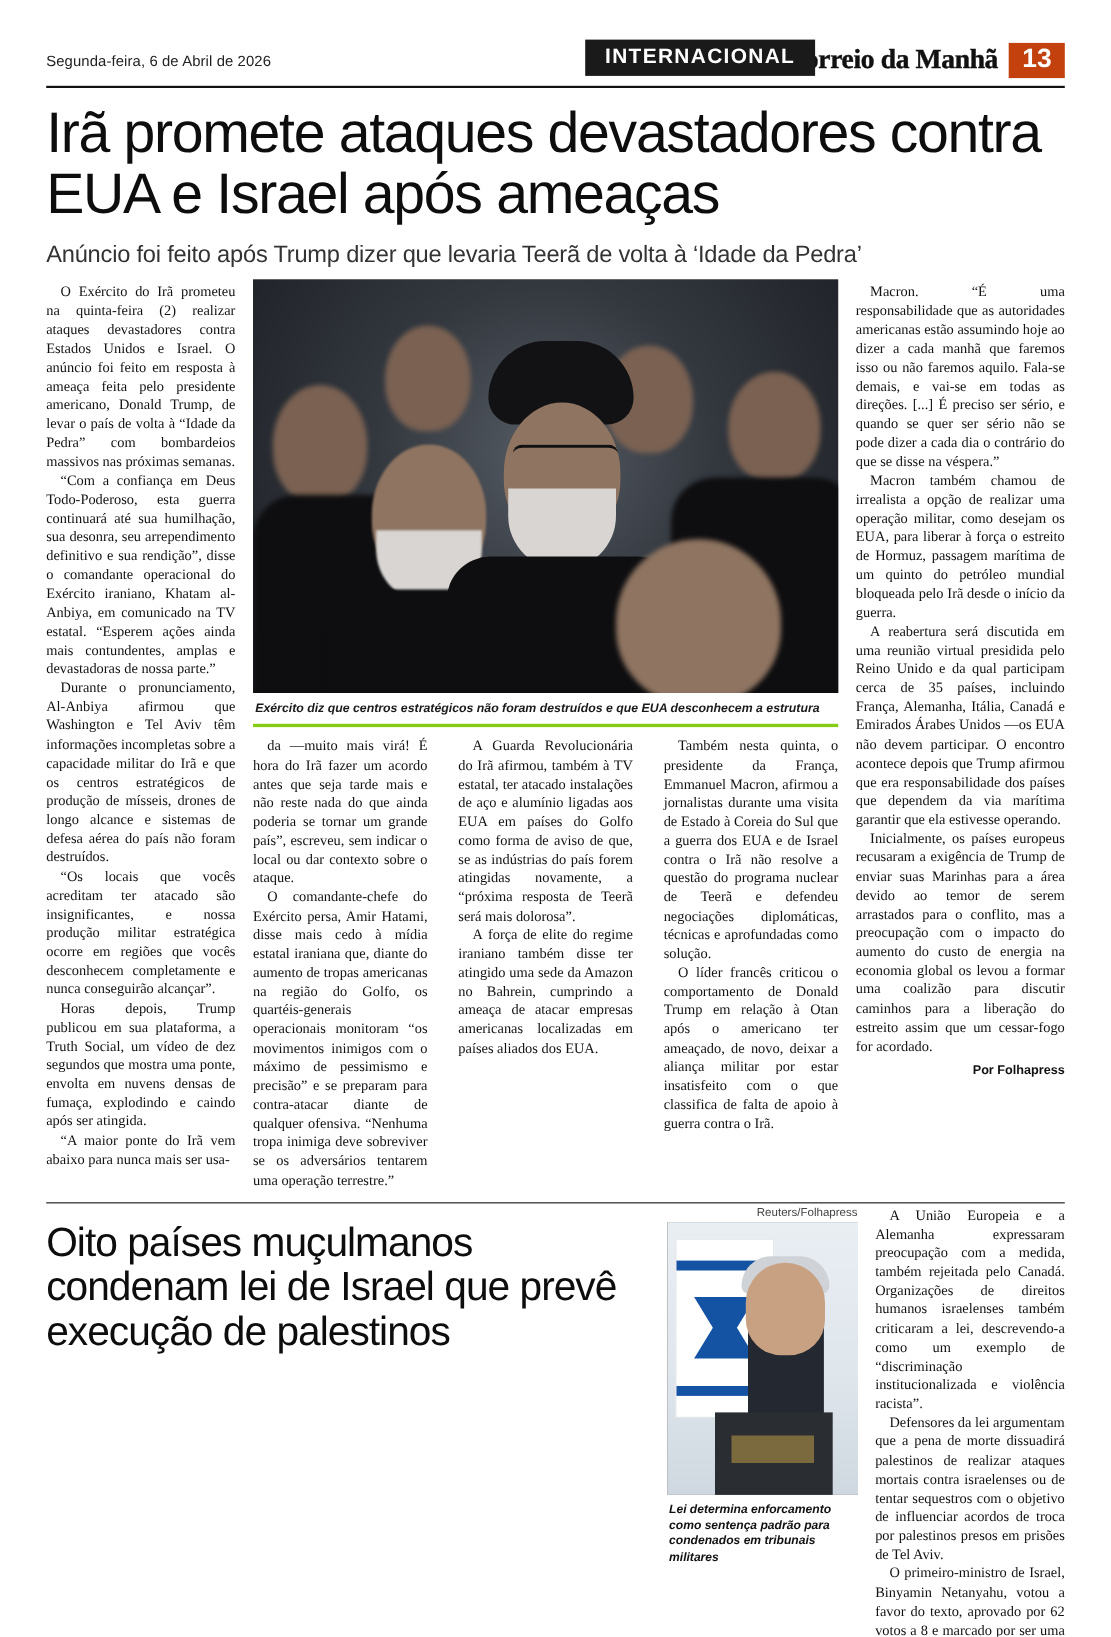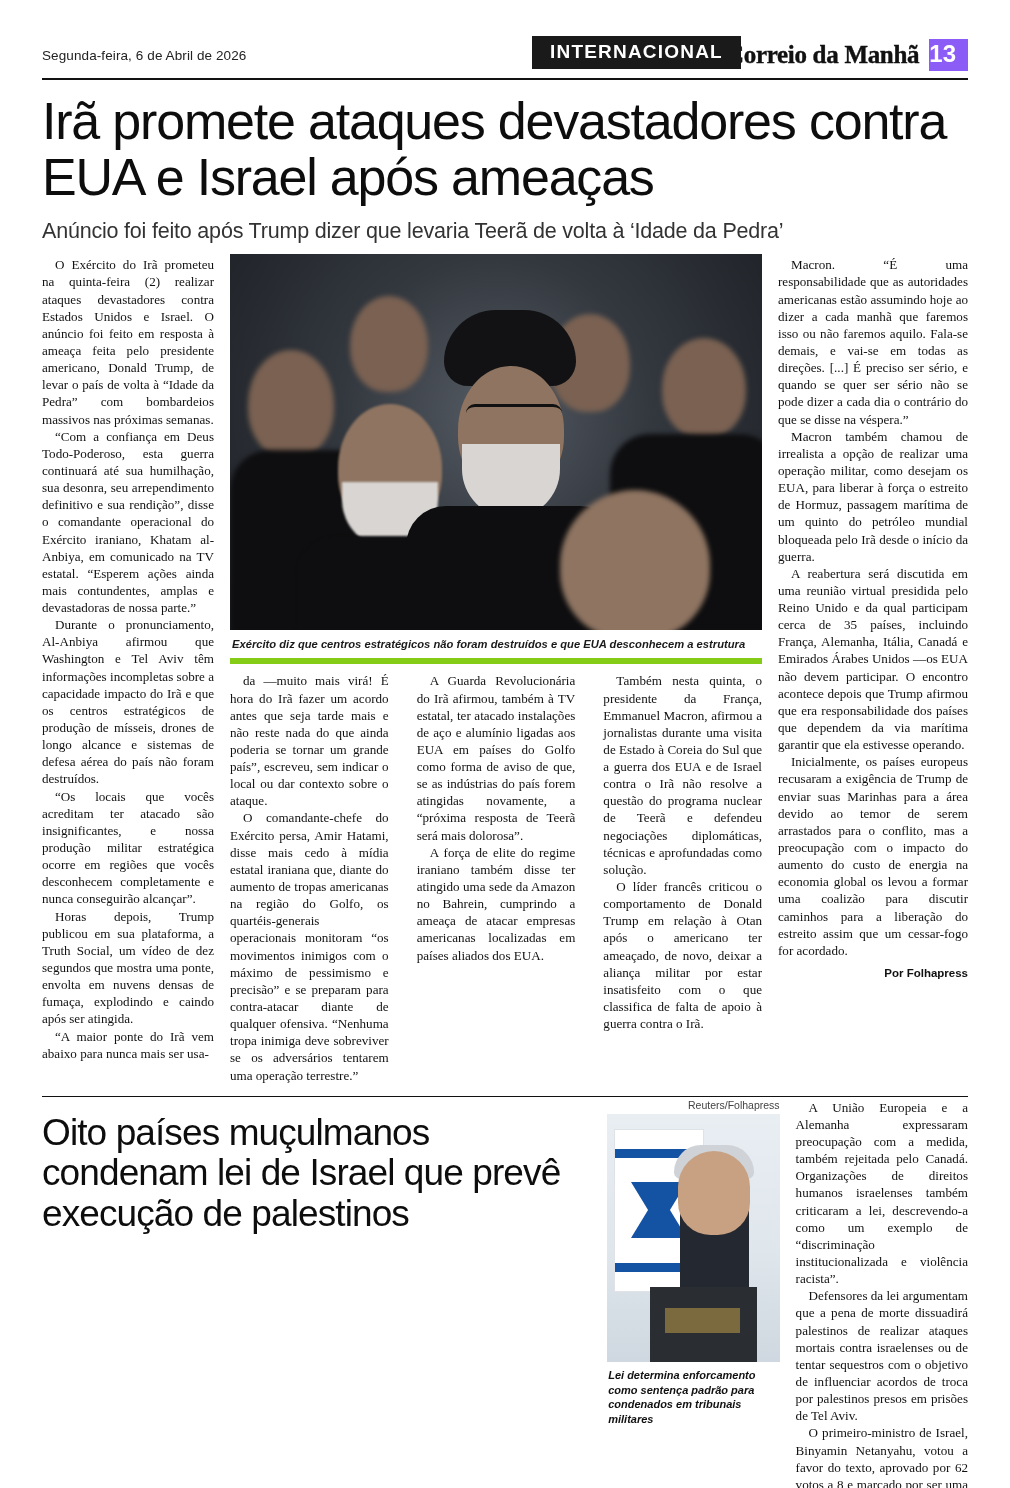--- a/index.html
+++ b/index.html
@@ -36,10 +36,10 @@
     -webkit-text-stroke:0.4px #111;
   }
   .pagenum {
-    background:#8b5cf6; color:#fff;
+    background:#c2410c; color:#fff;
     font-family:"Liberation Sans", sans-serif;
     font-weight:bold; font-size:24px;
-    padding:2px 12px 4px 0;
+    padding:2px 12px 4px 12px;
     line-height:1.1;
   }
   .rule-top { border-top:2.2px solid #111; margin-top:6px; }

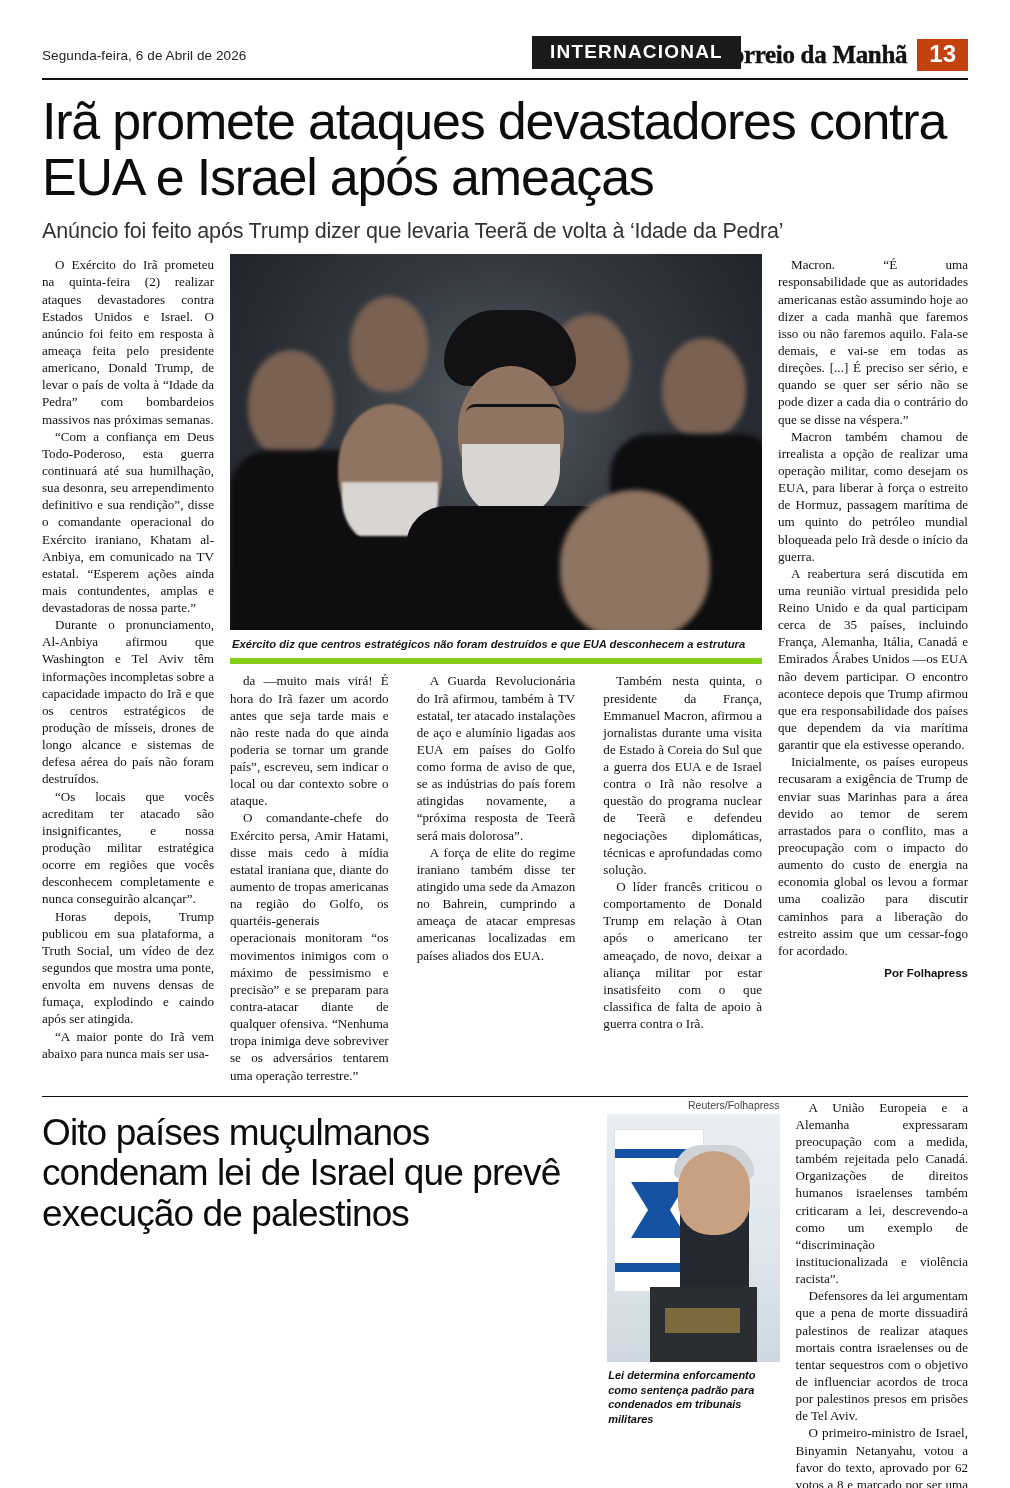--- a/index.html
+++ b/index.html
@@ -208,7 +208,7 @@
     <div class="col top-left-col">
       <p class="first">O Exército do Irã prometeu na quinta-feira (2) realizar ataques devastadores contra Estados Unidos e Israel. O anúncio foi feito em resposta à ameaça feita pelo presidente americano, Donald Trump, de levar o país de volta à “Idade da Pedra” com bombardeios massivos nas próximas semanas.</p>
       <p>“Com a confiança em Deus Todo-Poderoso, esta guerra continuará até sua humilhação, sua desonra, seu arrependimento definitivo e sua rendição”, disse o comandante operacional do Exército iraniano, Khatam al-Anbiya, em comunicado na TV estatal. “Esperem ações ainda mais contundentes, amplas e devastadoras de nossa parte.”</p>
-      <p>Durante o pronunciamento, Al-Anbiya afirmou que Washington e Tel Aviv têm informações incompletas sobre a capacidade impacto do Irã e que os centros estratégicos de produção de mísseis, drones de longo alcance e sistemas de defesa aérea do país não foram destruídos.</p>
+      <p>Durante o pronunciamento, Al-Anbiya afirmou que Washington e Tel Aviv têm informações incompletas sobre a capacidade militar do Irã e que os centros estratégicos de produção de mísseis, drones de longo alcance e sistemas de defesa aérea do país não foram destruídos.</p>
       <p>“Os locais que vocês acreditam ter atacado são insignificantes, e nossa produção militar estratégica ocorre em regiões que vocês desconhecem completamente e nunca conseguirão alcançar”.</p>
       <p>Horas depois, Trump publicou em sua plataforma, a Truth Social, um vídeo de dez segundos que mostra uma ponte, envolta em nuvens densas de fumaça, explodindo e caindo após ser atingida.</p>
       <p>“A maior ponte do Irã vem abaixo para nunca mais ser usa-</p>

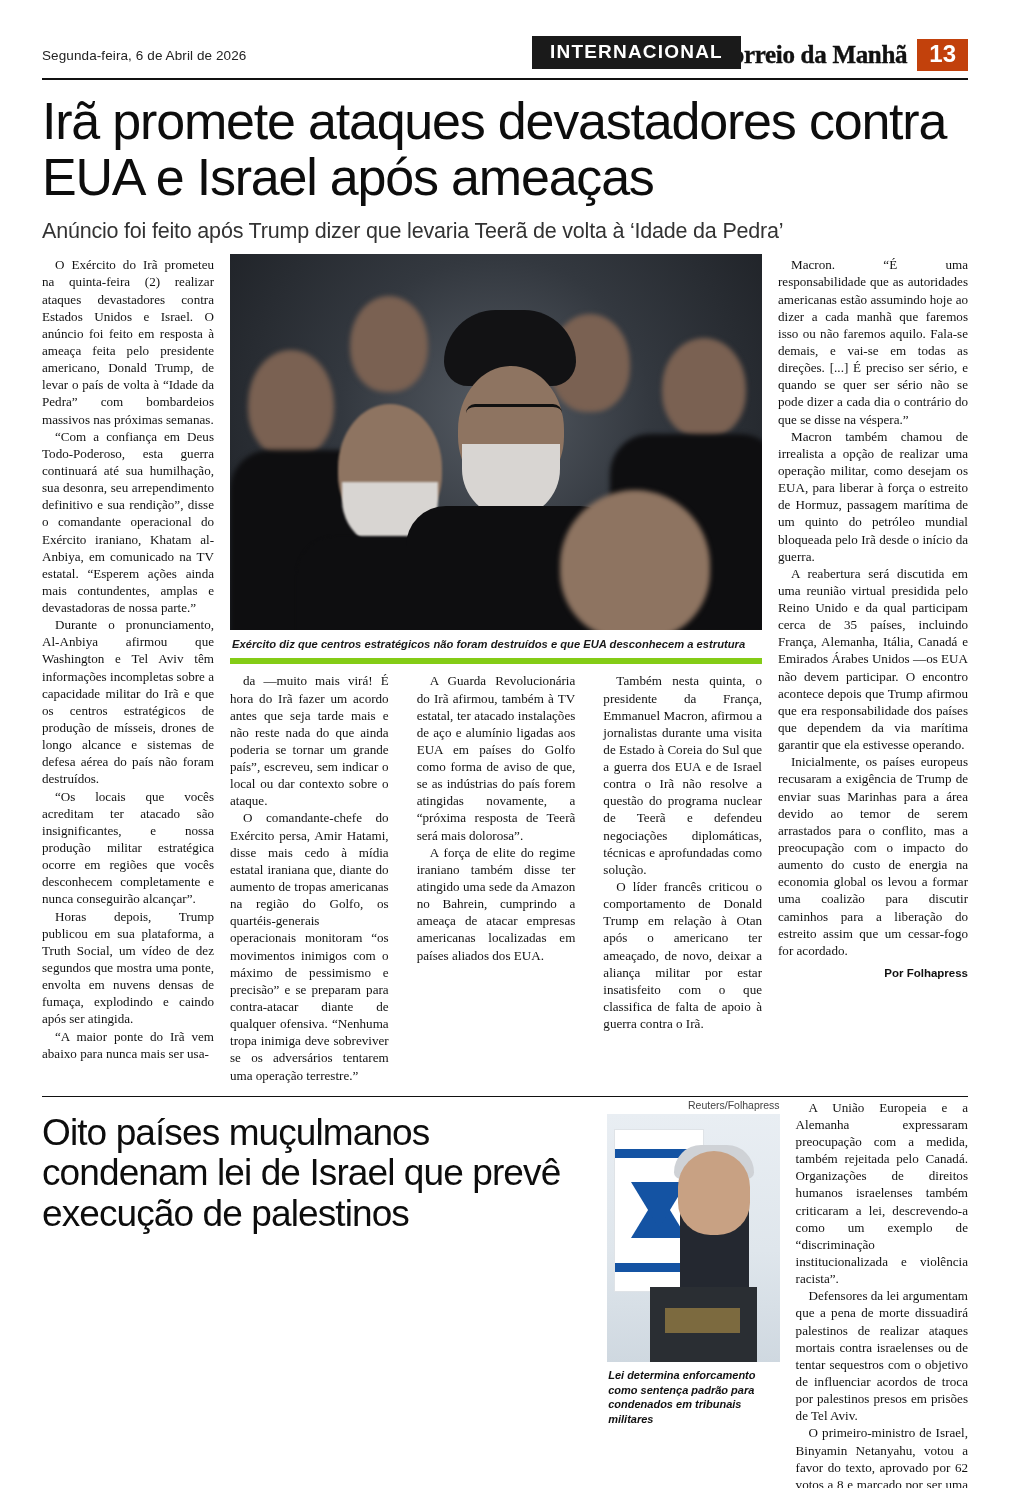--- a/index.html
+++ b/index.html
@@ -91,7 +91,7 @@
     color:#1a1a1a;
     padding:7px 2px 6px 2px;
     line-height:1.35;
-    border-bottom:6px solid #84cc16;
+    border-bottom:3px solid #84cc16;
   }
 
   

